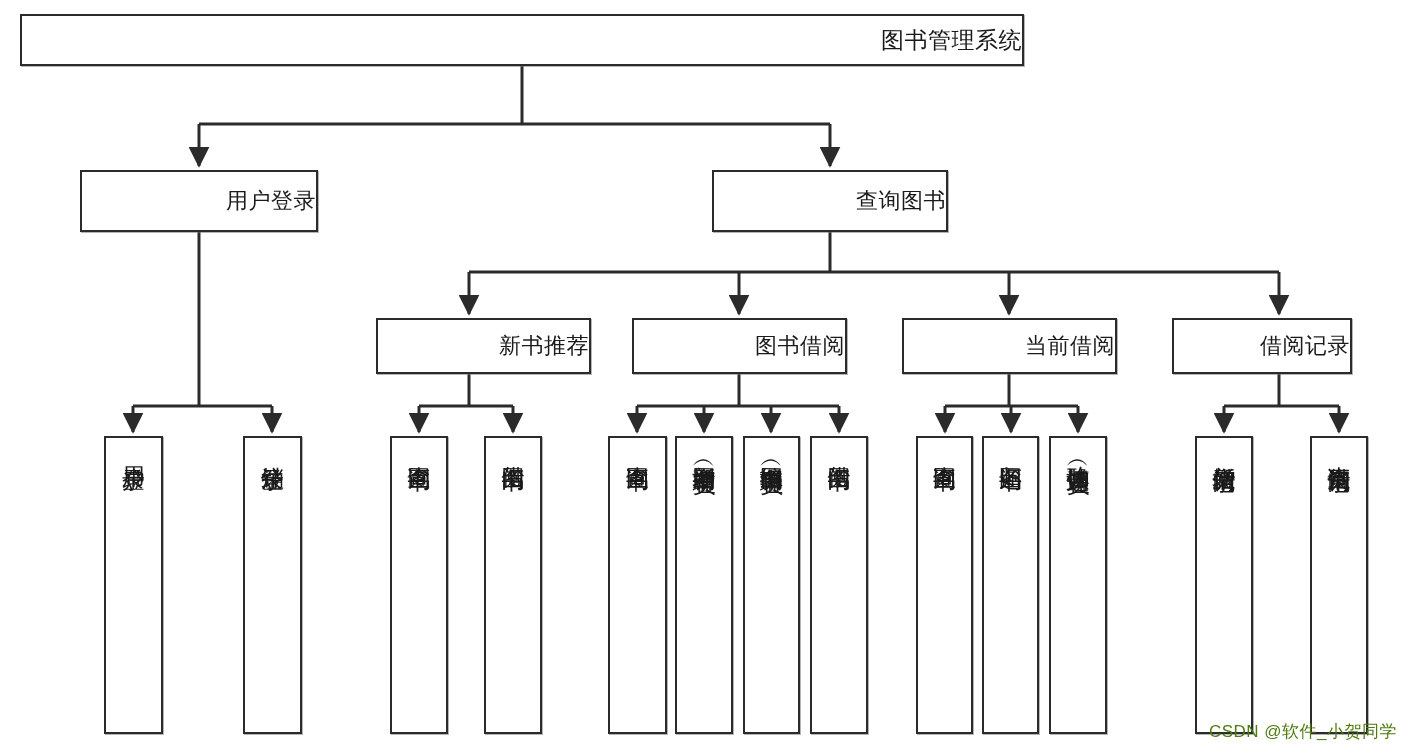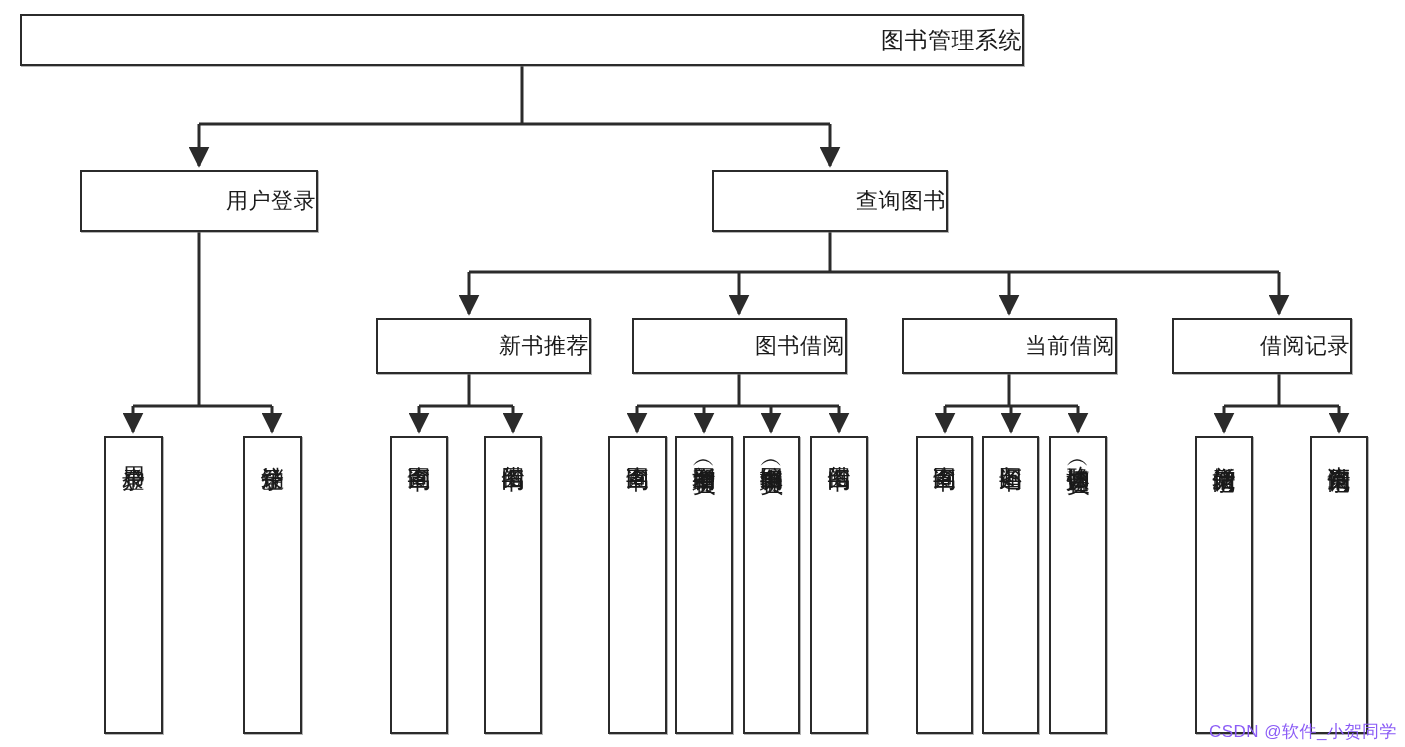--- a/index.html
+++ b/index.html
@@ -59,7 +59,7 @@
     right: 8px;
     bottom: 4px;
     font-size: 17px;
-    color: #8b5cf6;
+    color: #4d7c0f;
     letter-spacing: 0.5px;
     user-select: none;
     white-space: nowrap;

